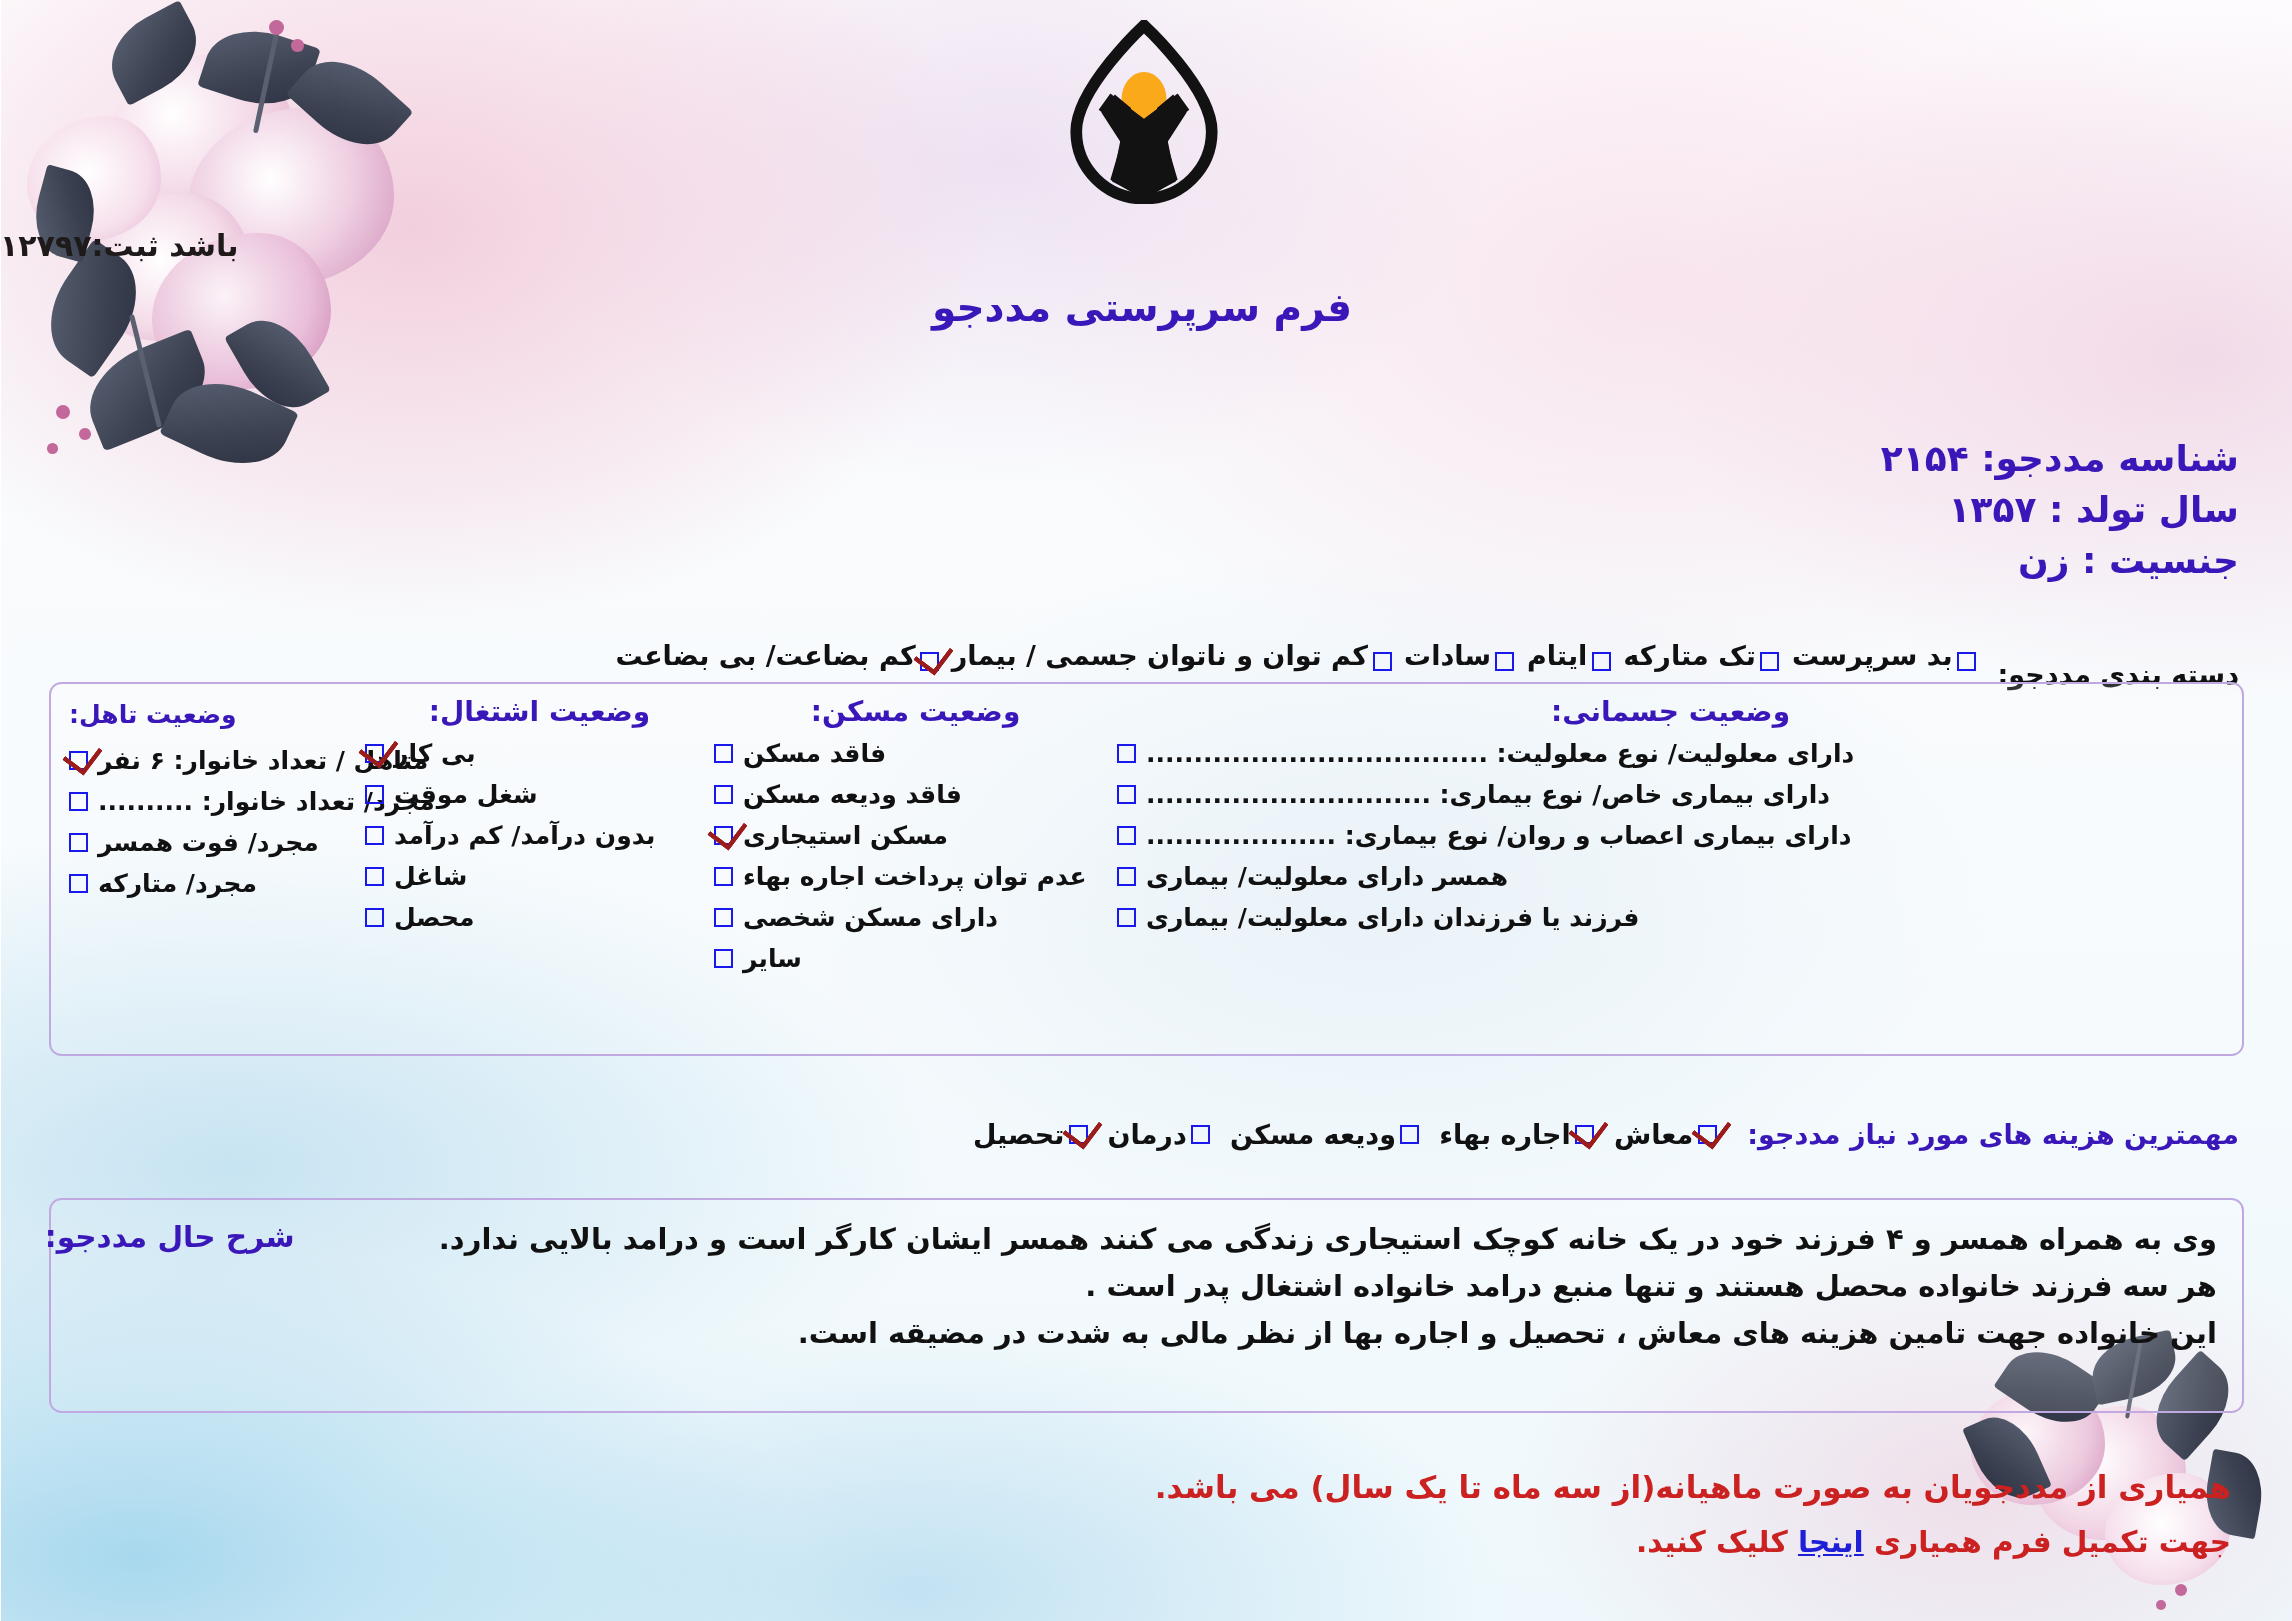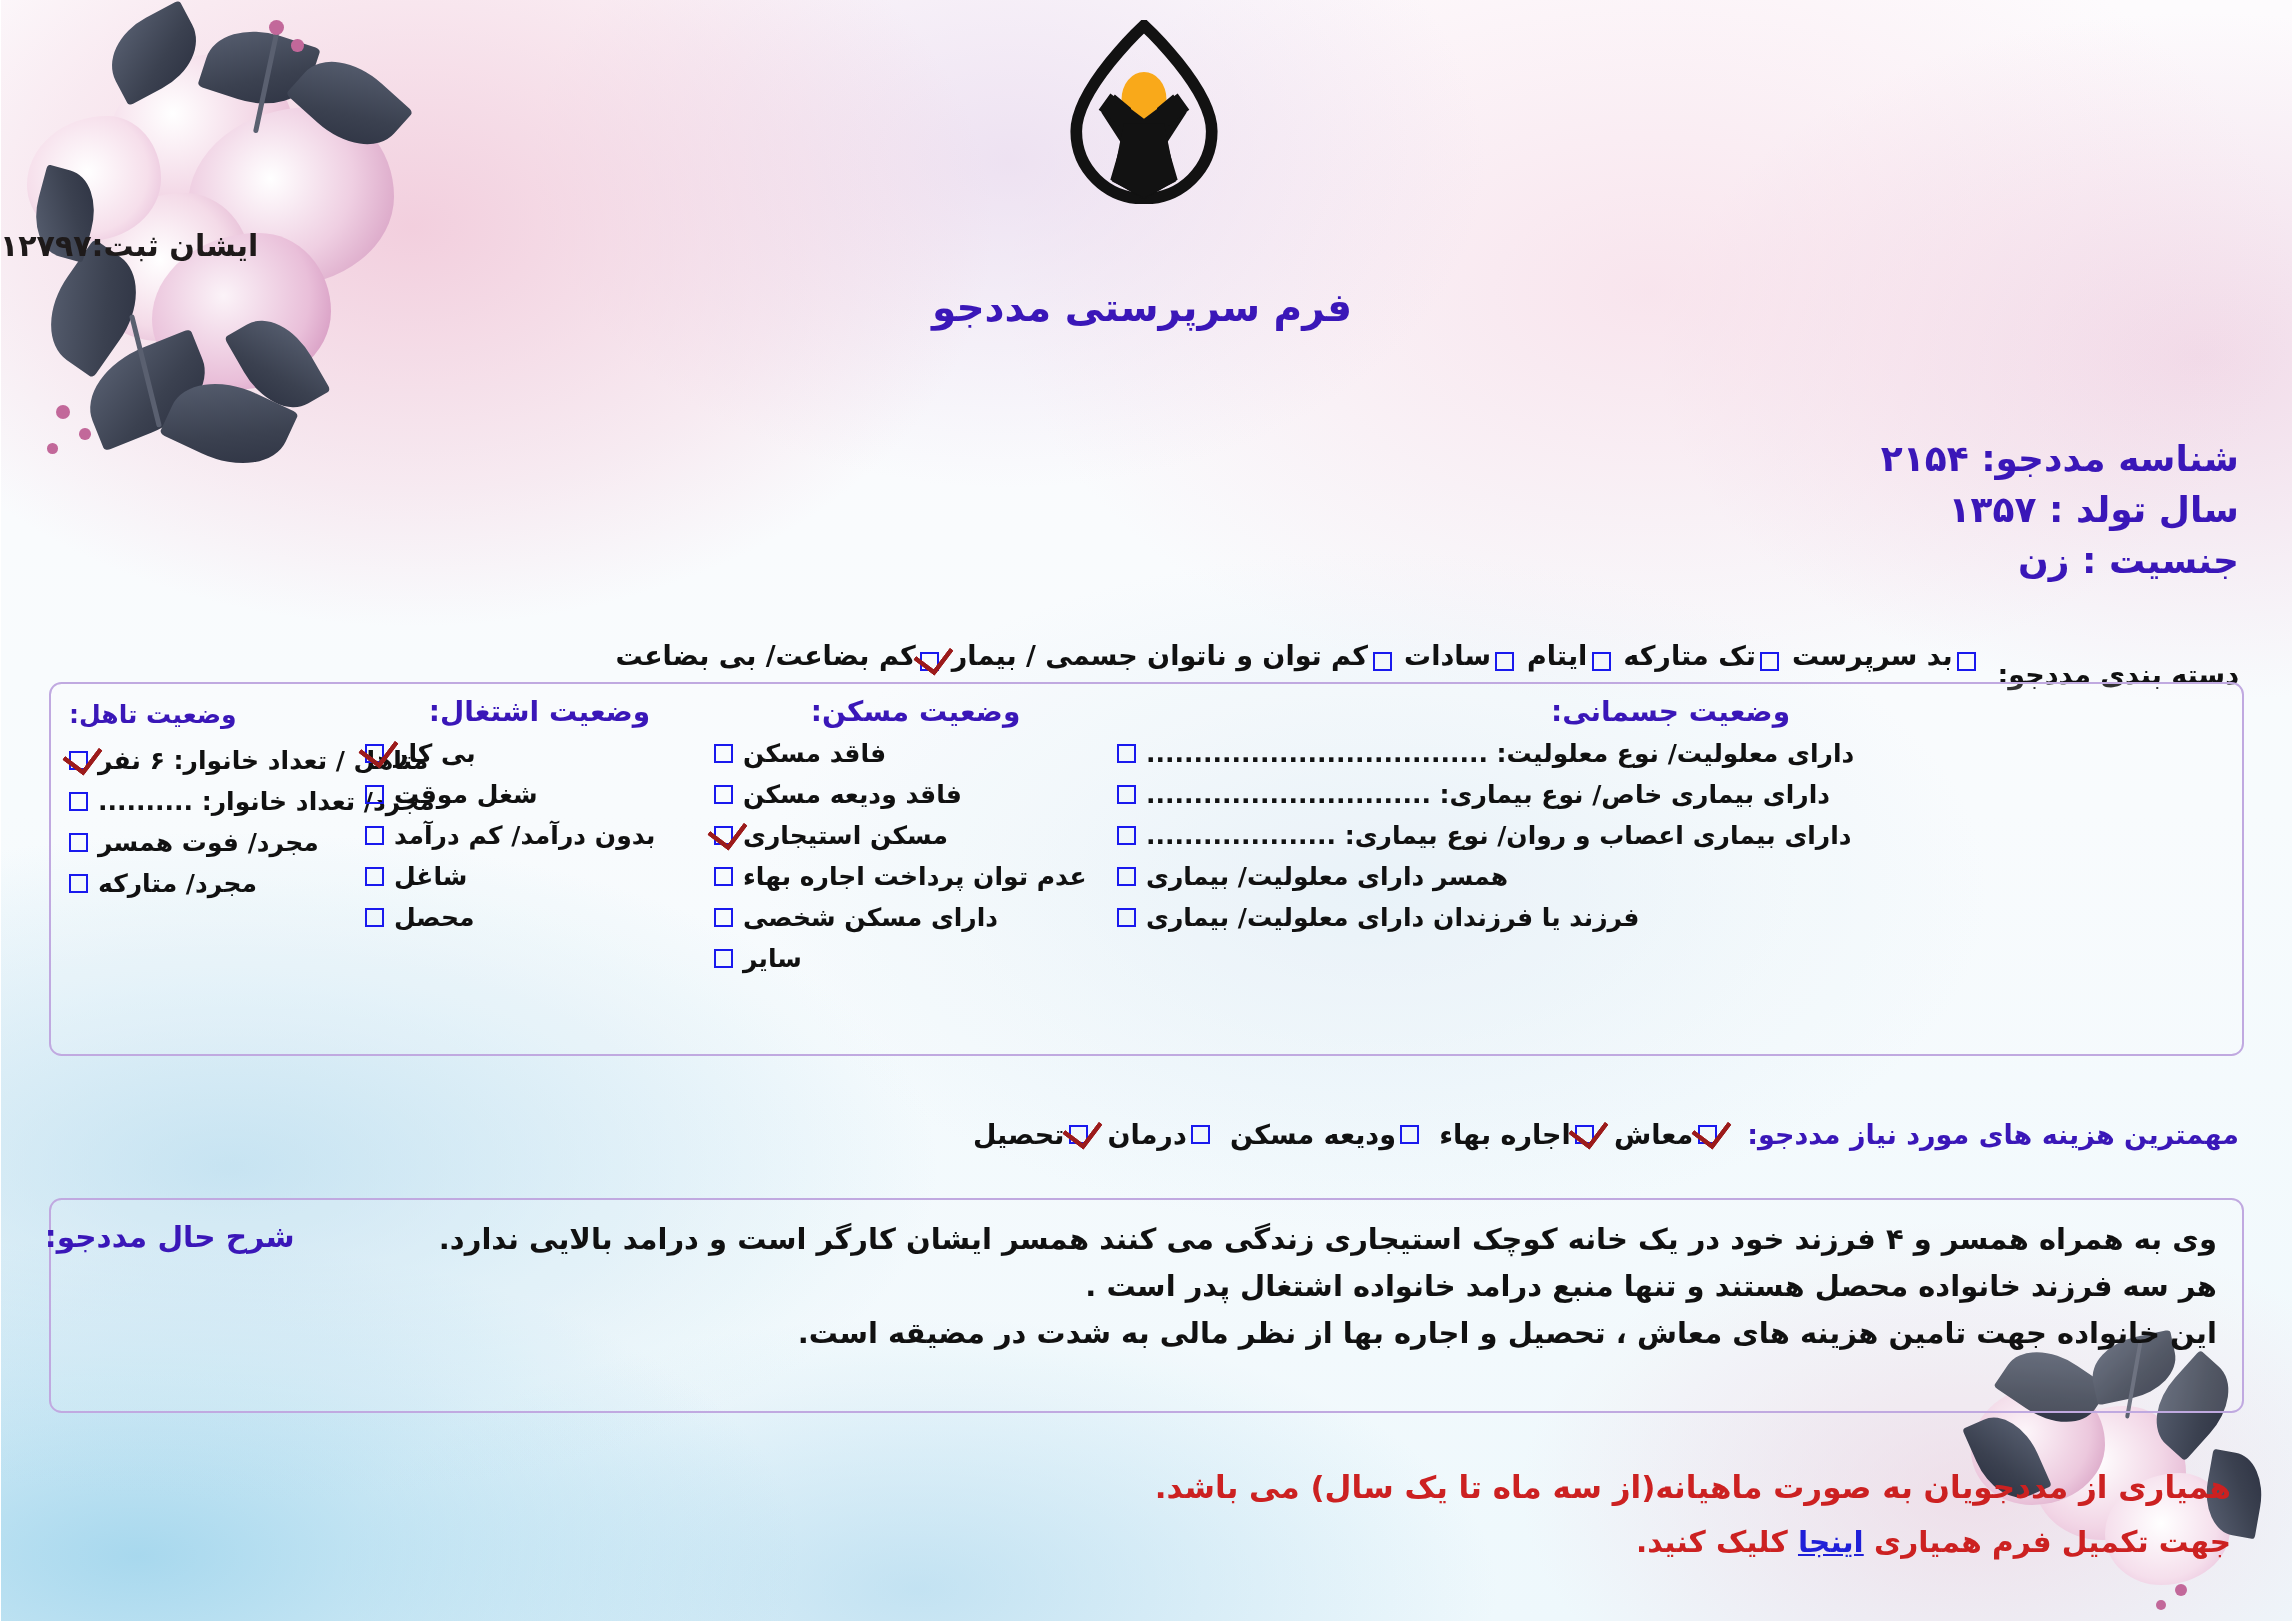--- a/index.html
+++ b/index.html
@@ -315,7 +315,7 @@
     </svg>
   </div>
 
-  <div class="reg-number">ایشان ثبت:۱۲۷۹۷</div>
+  <div class="reg-number">باشد ثبت:۱۲۷۹۷</div>
 
   <div class="form-title">فرم سرپرستی مددجو</div>
 

